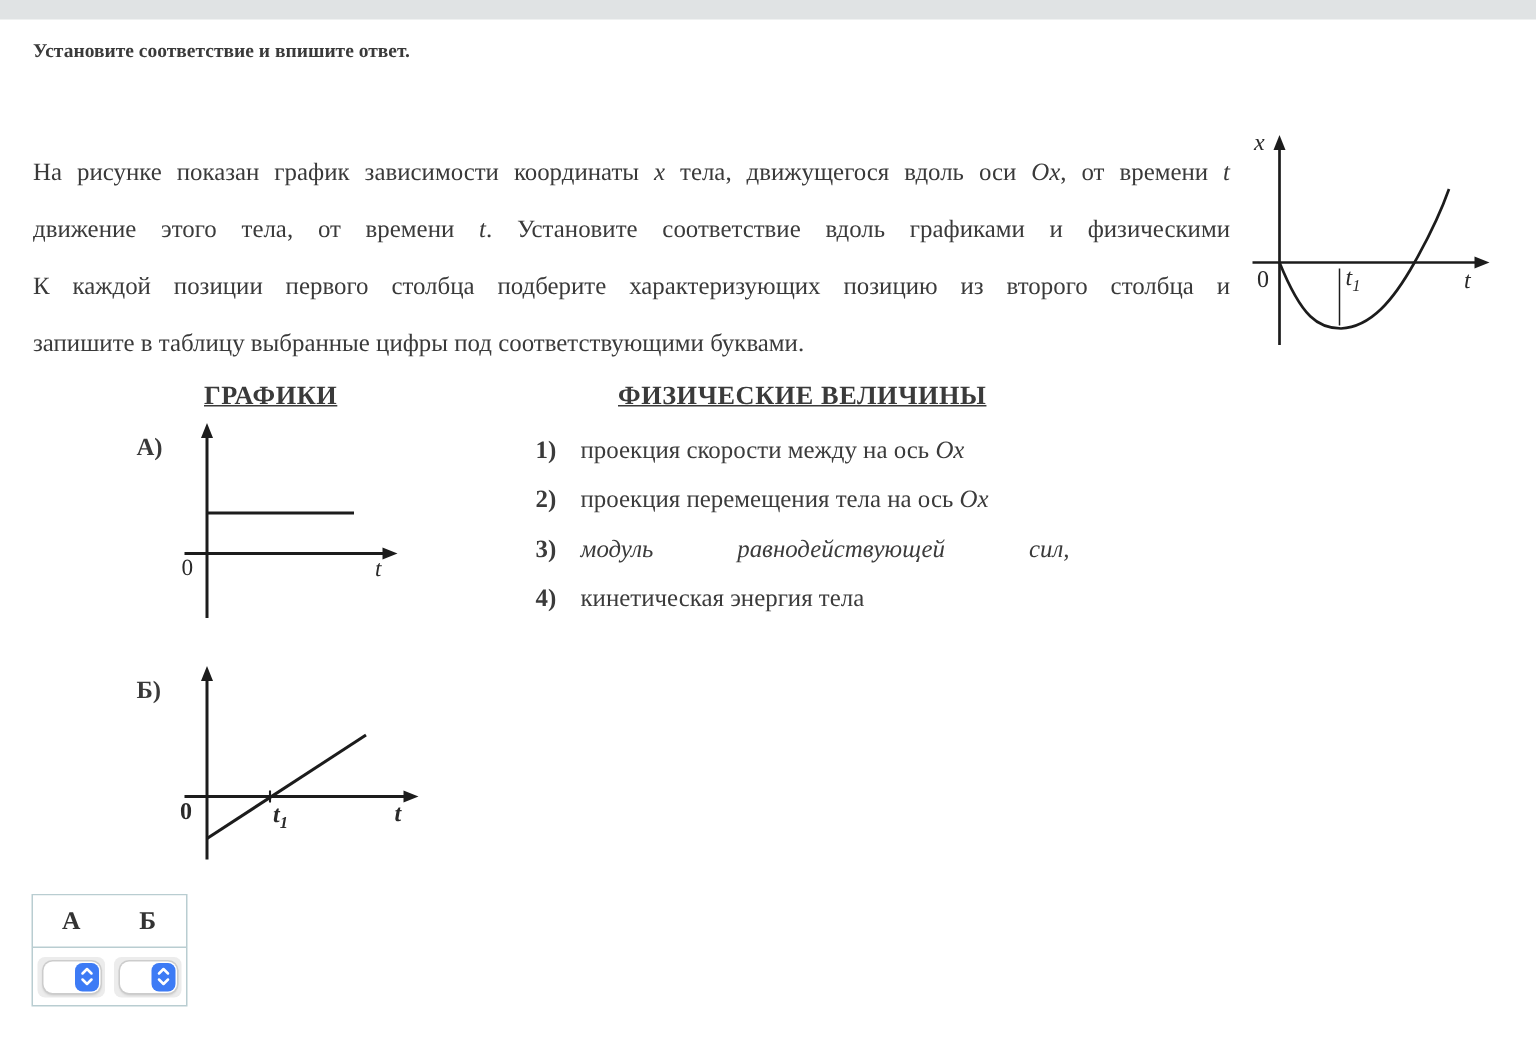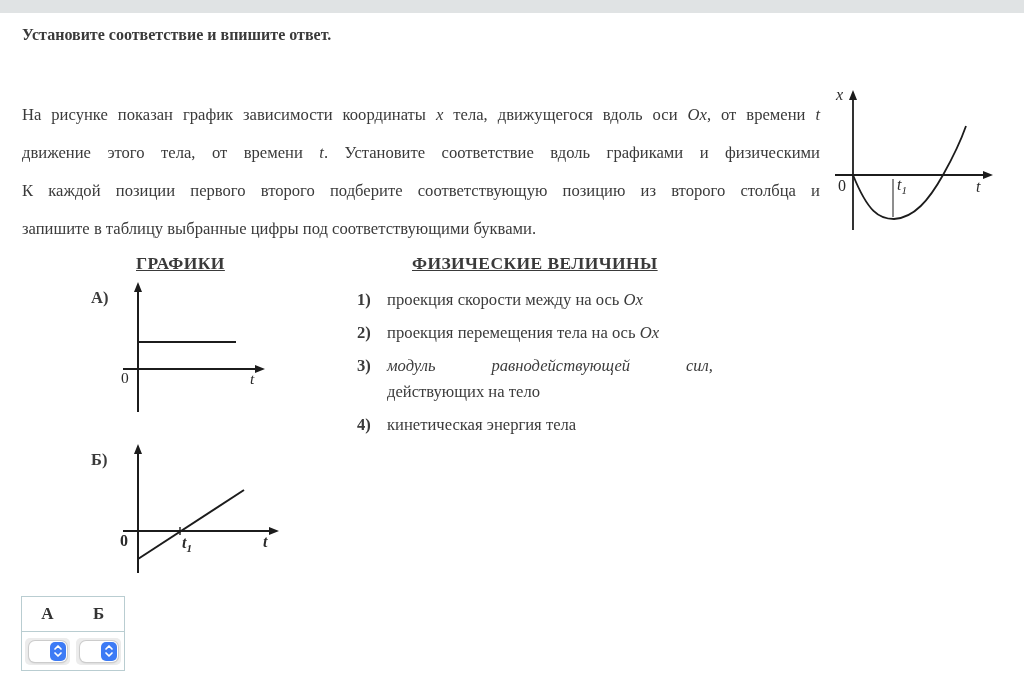--- a/index.html
+++ b/index.html
@@ -9,7 +9,7 @@
 
   #topbar { left:0; top:0; width:1024px; height:13px; background:#e0e3e4; }
 
-  #title { left:22px; top:26px; width:700px; font-size:16px; font-weight:bold; color:#3a3a3a; }
+  #title { left:22px; top:26px; width:700px; font-size:13px; font-weight:bold; color:#3a3a3a; }
 
   #paragraph { left:22px; top:90px; width:798px; font-size:16.6px; line-height:26px; color:#3a3a3a; }
   .pline { text-align:justify;margin-top:12px; }

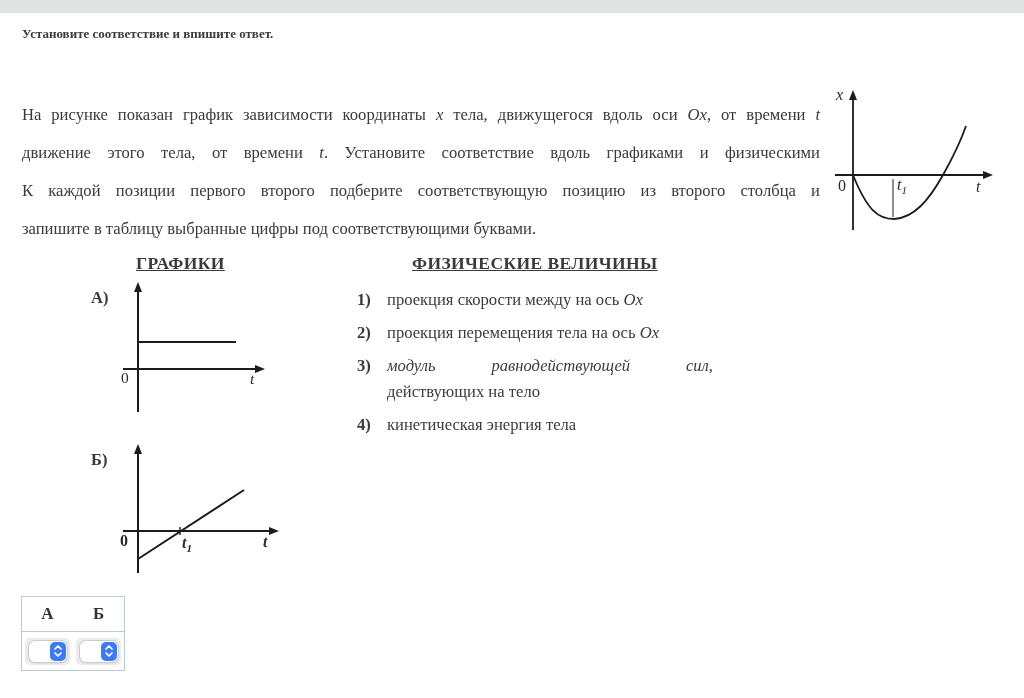--- a/index.html
+++ b/index.html
@@ -62,7 +62,7 @@
 <div id="paragraph" class="abs">
   <div class="pline stretch"><span>На рисунке показан график зависимости координаты </span><i>x</i><span> тела, движущегося вдоль оси </span><i>Ox</i><span>, от времени </span><i>t</i></div>
   <div class="pline stretch"><span>движение этого тела, от времени </span><i>t</i><span>. Установите соответствие вдоль графиками и физическими</span></div>
-  <div class="pline stretch"><span>К каждой позиции первого второго подберите соответствующую позицию из второго столбца и</span></div>
+  <div class="pline stretch"><span>К каждой позиции первого столбца подберите характеризующих позицию из второго столбца и</span></div>
   <div class="pline"><span>запишите в таблицу выбранные цифры под соответствующими буквами.</span></div>
 </div>
 

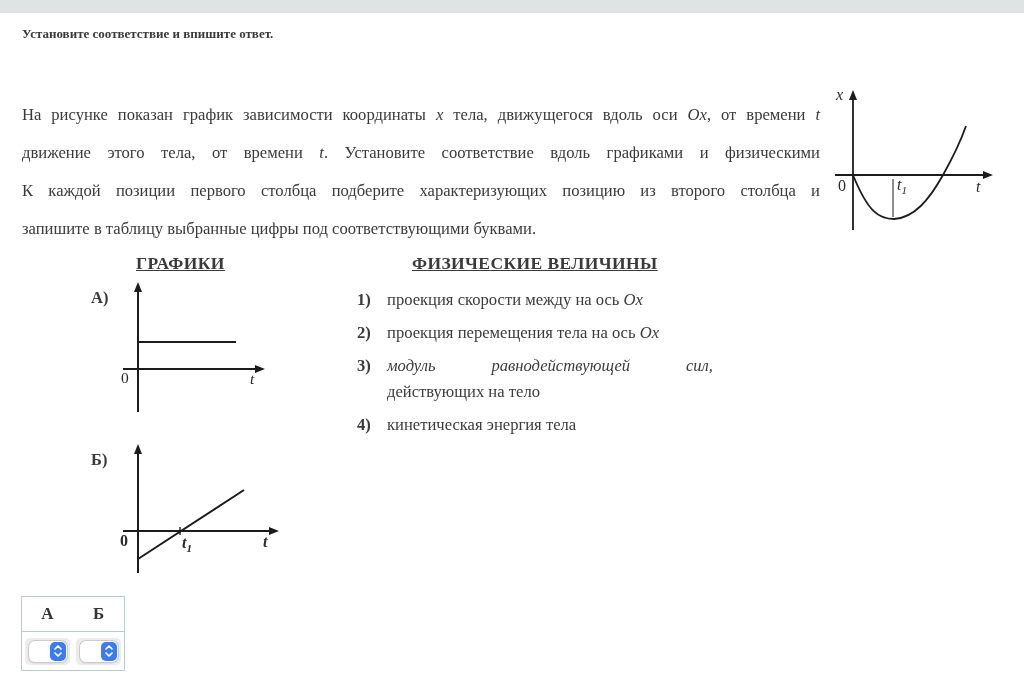--- a/index.html
+++ b/index.html
@@ -127,7 +127,6 @@
     <div class="q-num">3)</div>
     <div class="q-text">
       <div class="q-line stretch"><span>модуль равнодействующей сил,</span></div>
-      <div class="q-line"><span>действующих на тело</span></div>
     </div>
   </div>
   <div class="q-item">

